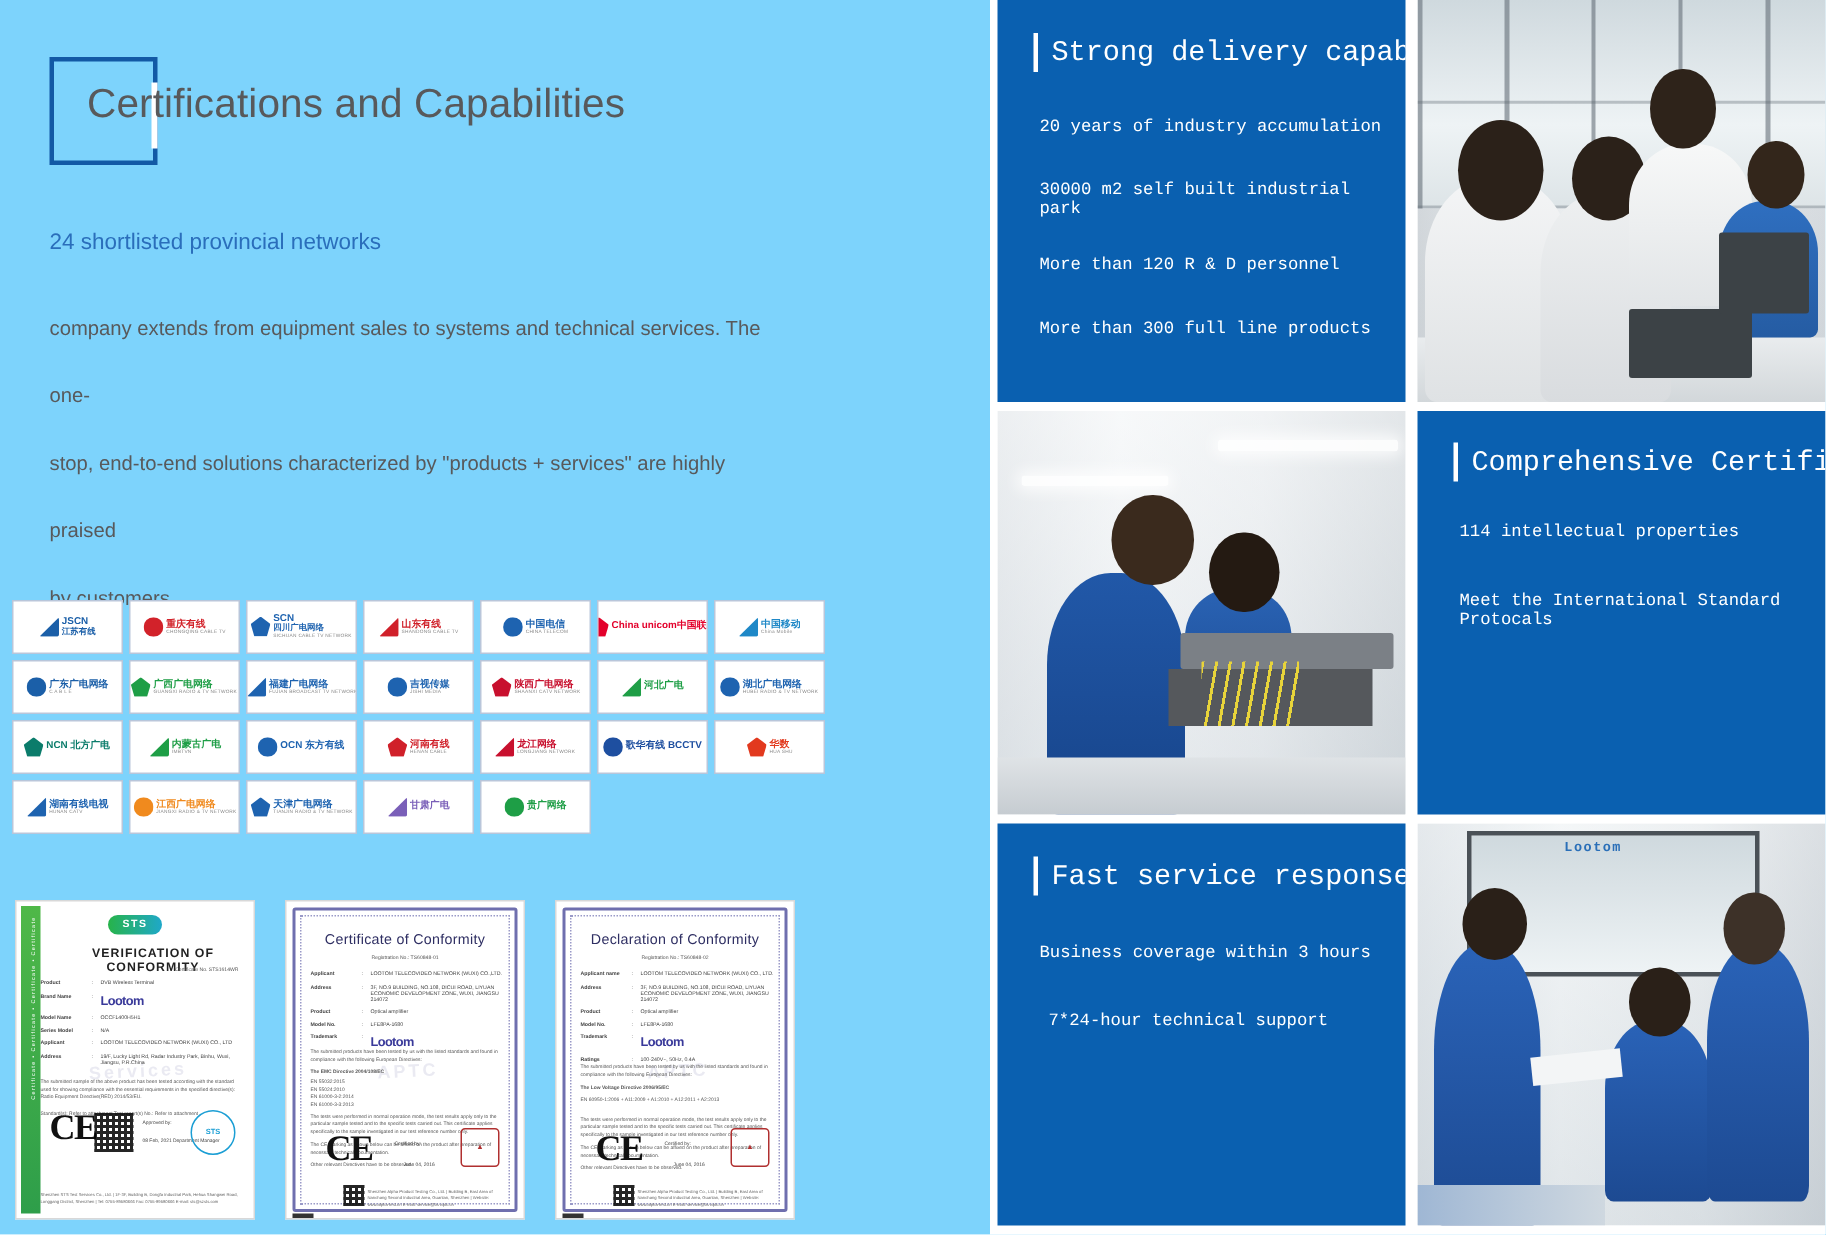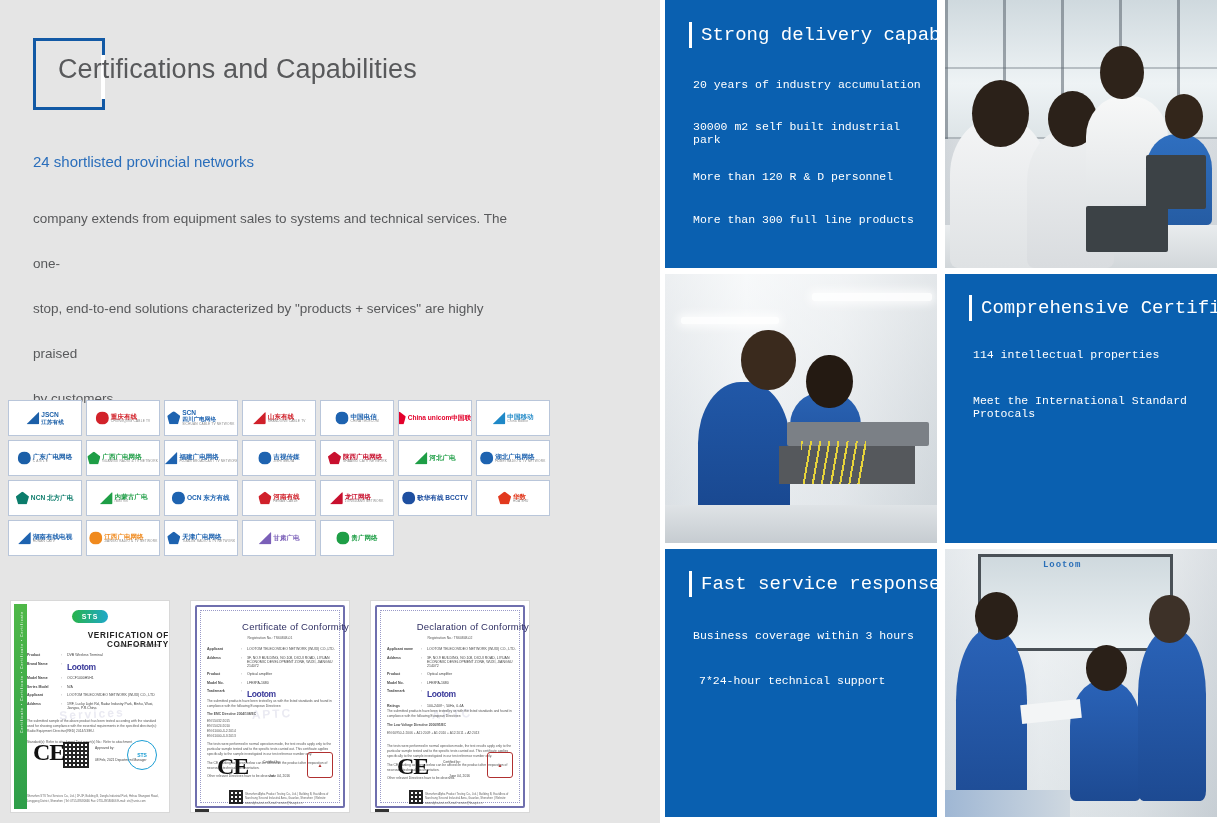--- a/index.html
+++ b/index.html
@@ -12,7 +12,7 @@
   .page { position: relative; width: 1217px; height: 823px; background:#fff; }
 
   
-  .left-col { position: absolute; left: 0; top: 0; width: 660px; height: 823px; background:#e5e5e5; }
+  .left-col { position: absolute; left: 0; top: 0; width: 660px; height: 823px; background:#7dd3fc; }
 
   .title-block { position: absolute; left: 33px; top: 38px; width: 430px; height: 72px; }
   .bracket {

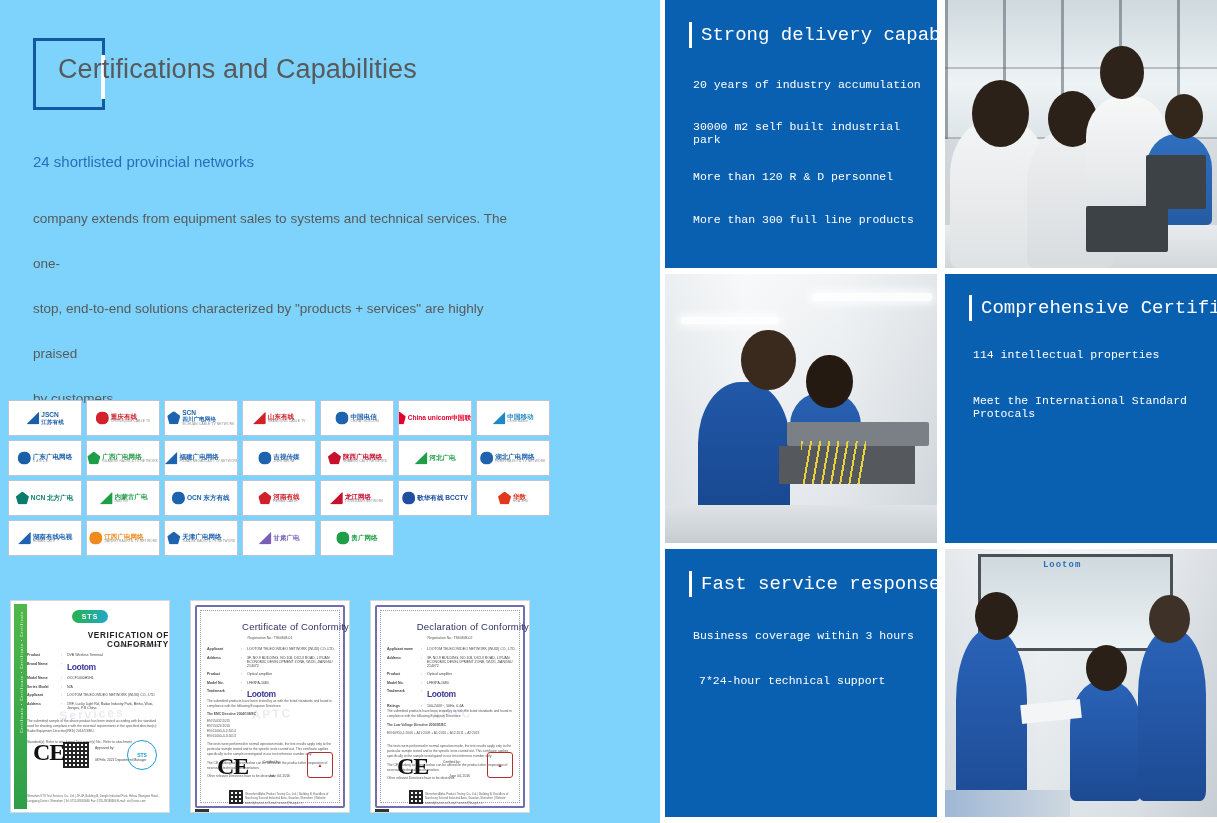--- a/index.html
+++ b/index.html
@@ -94,7 +94,7 @@
     color:#fff; font-size:7px; font-weight:700; letter-spacing:1px;
   }
   .cert-title{
-    position:absolute; left:0; right:0; text-align:right;
+    position:absolute; left:0; right:0; text-align:center;
     font-size:8.2px; font-weight:700; color:#3a3a6e; letter-spacing:.2px;
   }
   .cert-title.c1{ top:30px; letter-spacing:.7px; color:#222;margin-left:24px; }

